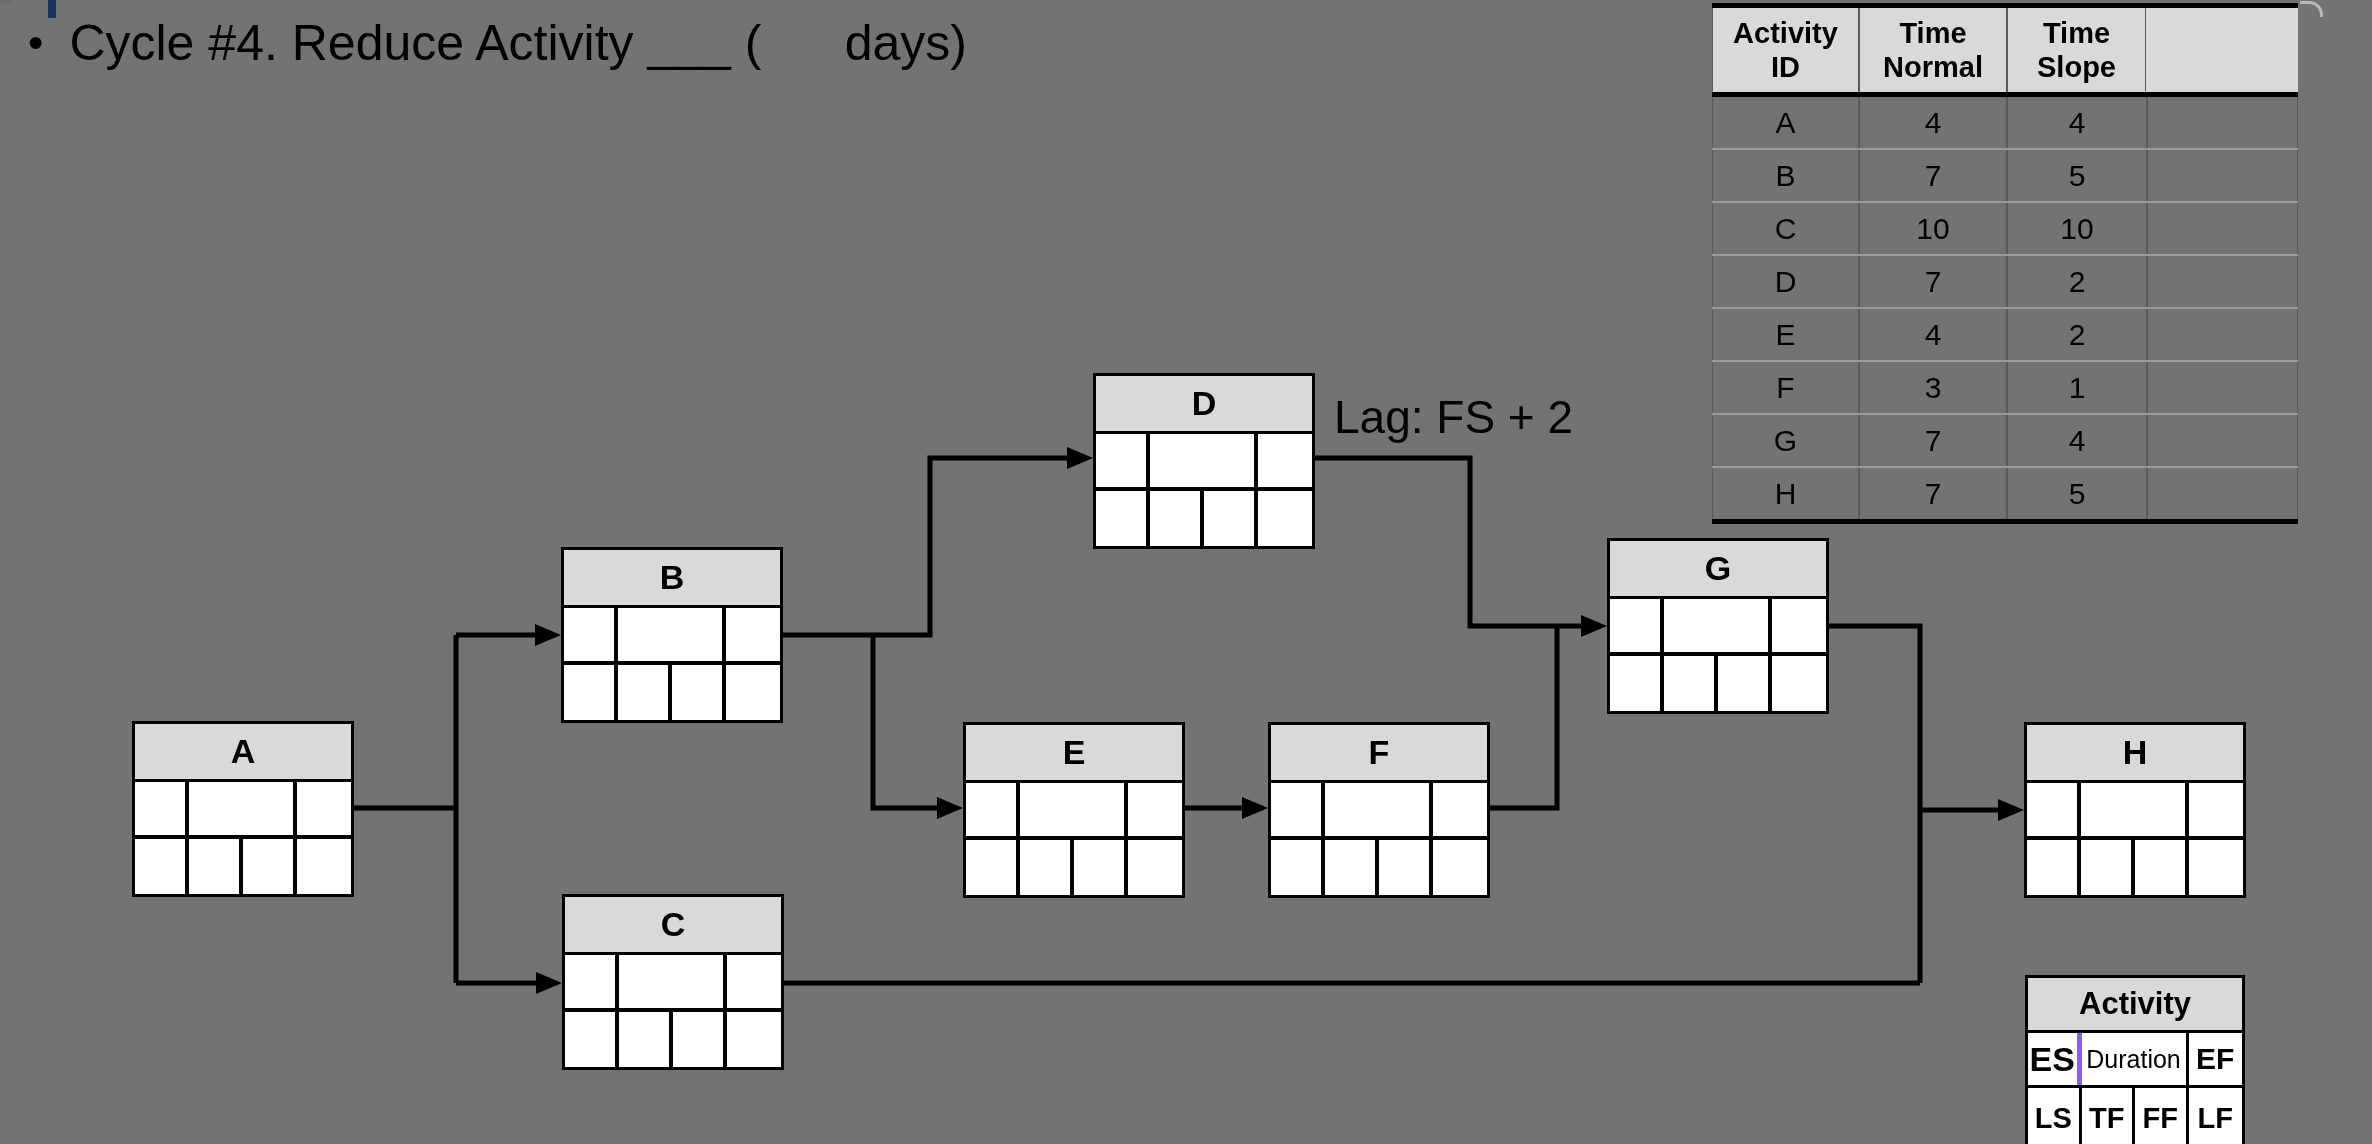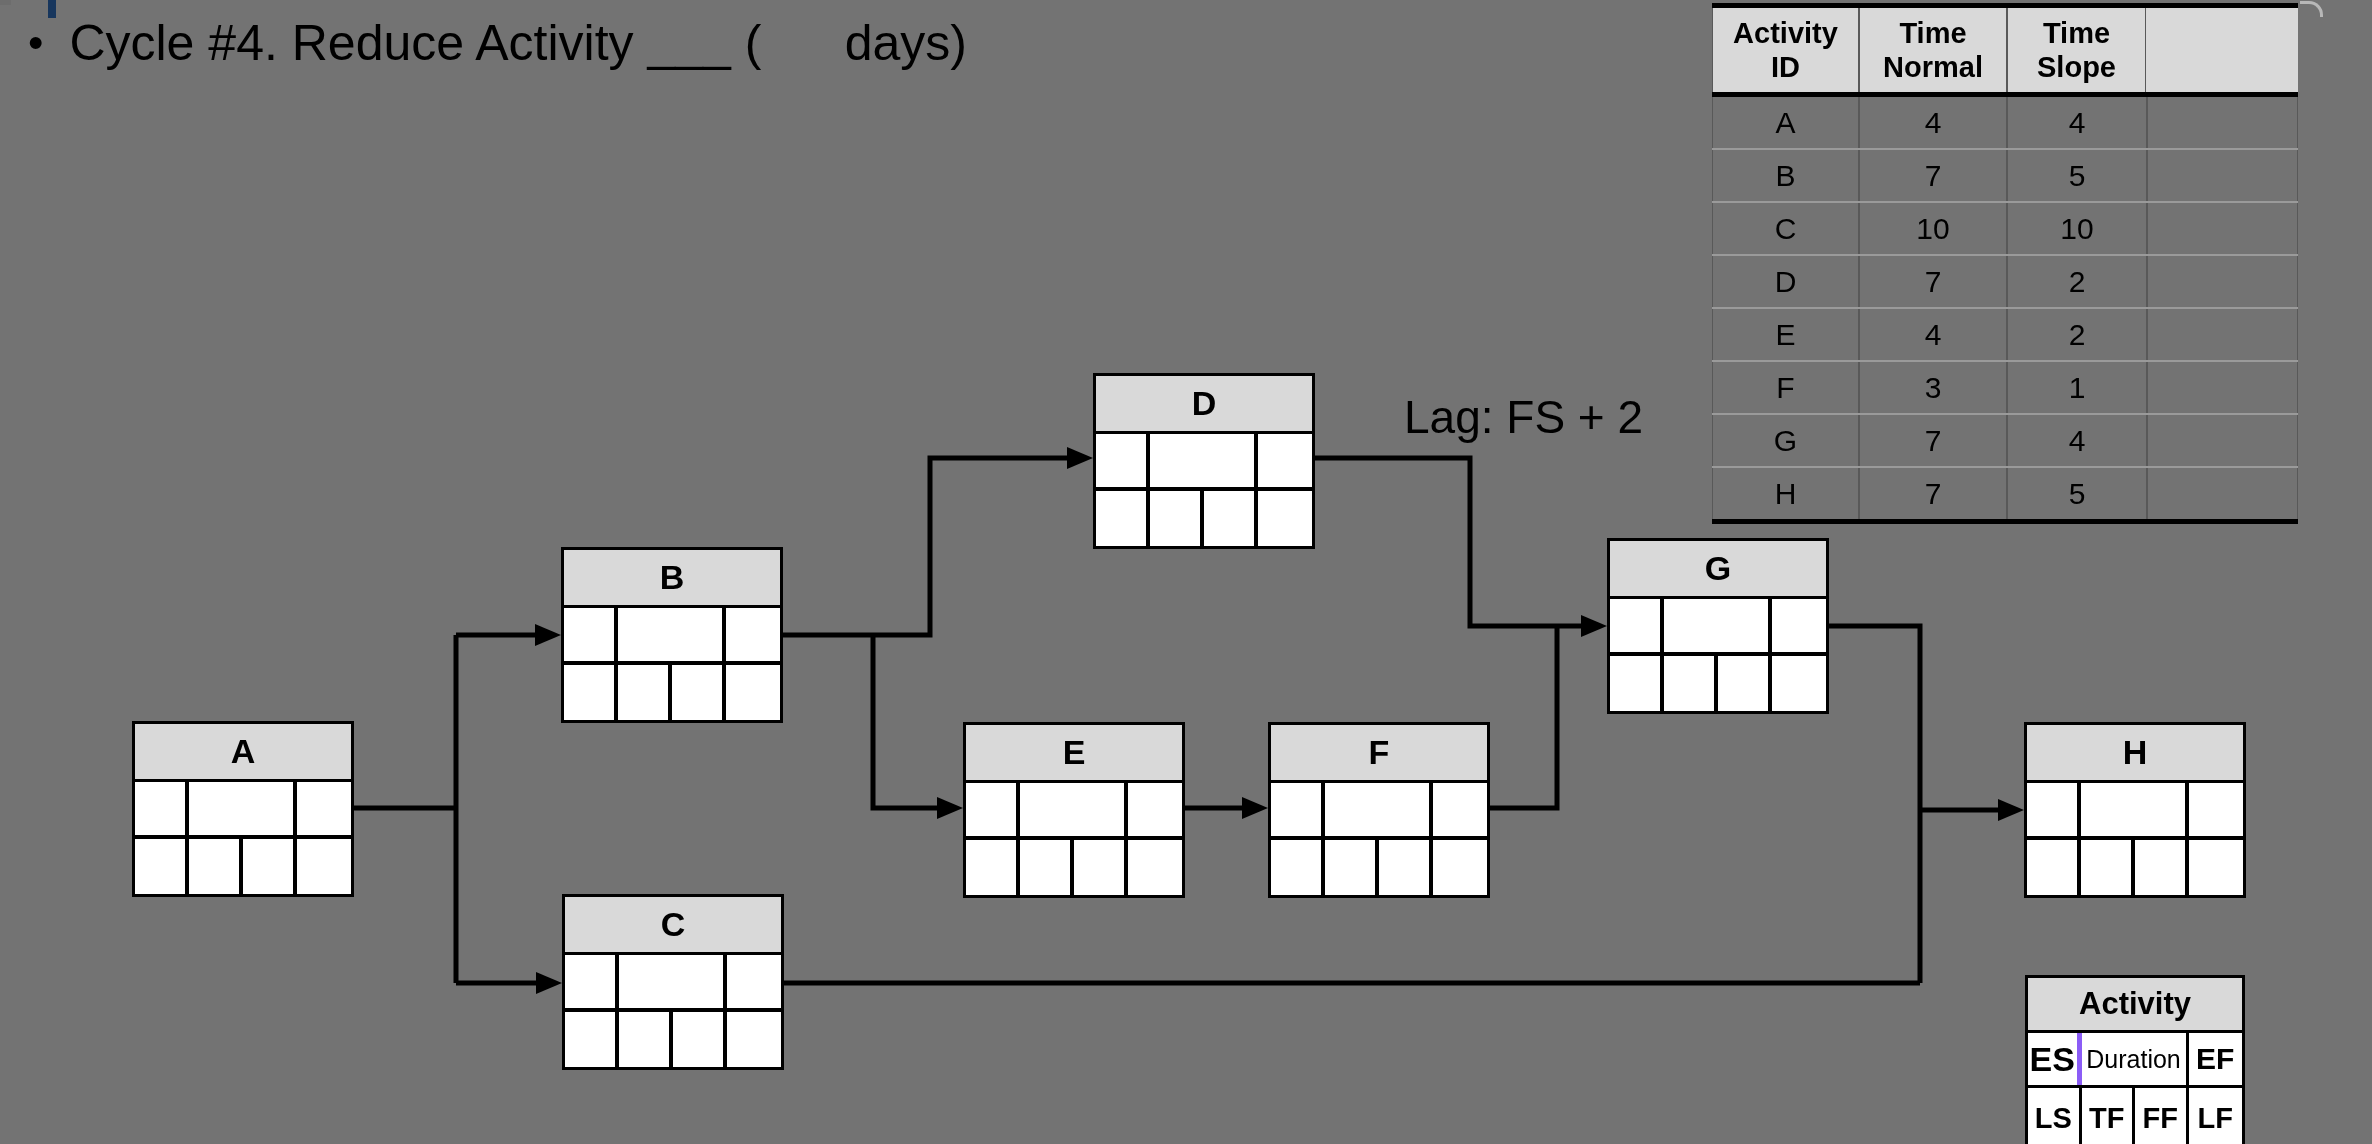--- a/index.html
+++ b/index.html
@@ -215,7 +215,7 @@
       </div>
     </div>
 
-  <div class="lag" style="left:1404px; top:390px;">Lag: FS + 2</div>
+  <div class="lag" style="left:1334px; top:390px;">Lag: FS + 2</div>
 
   <div class="crash-table">
     <div class="ct-header" id="ct-header">

